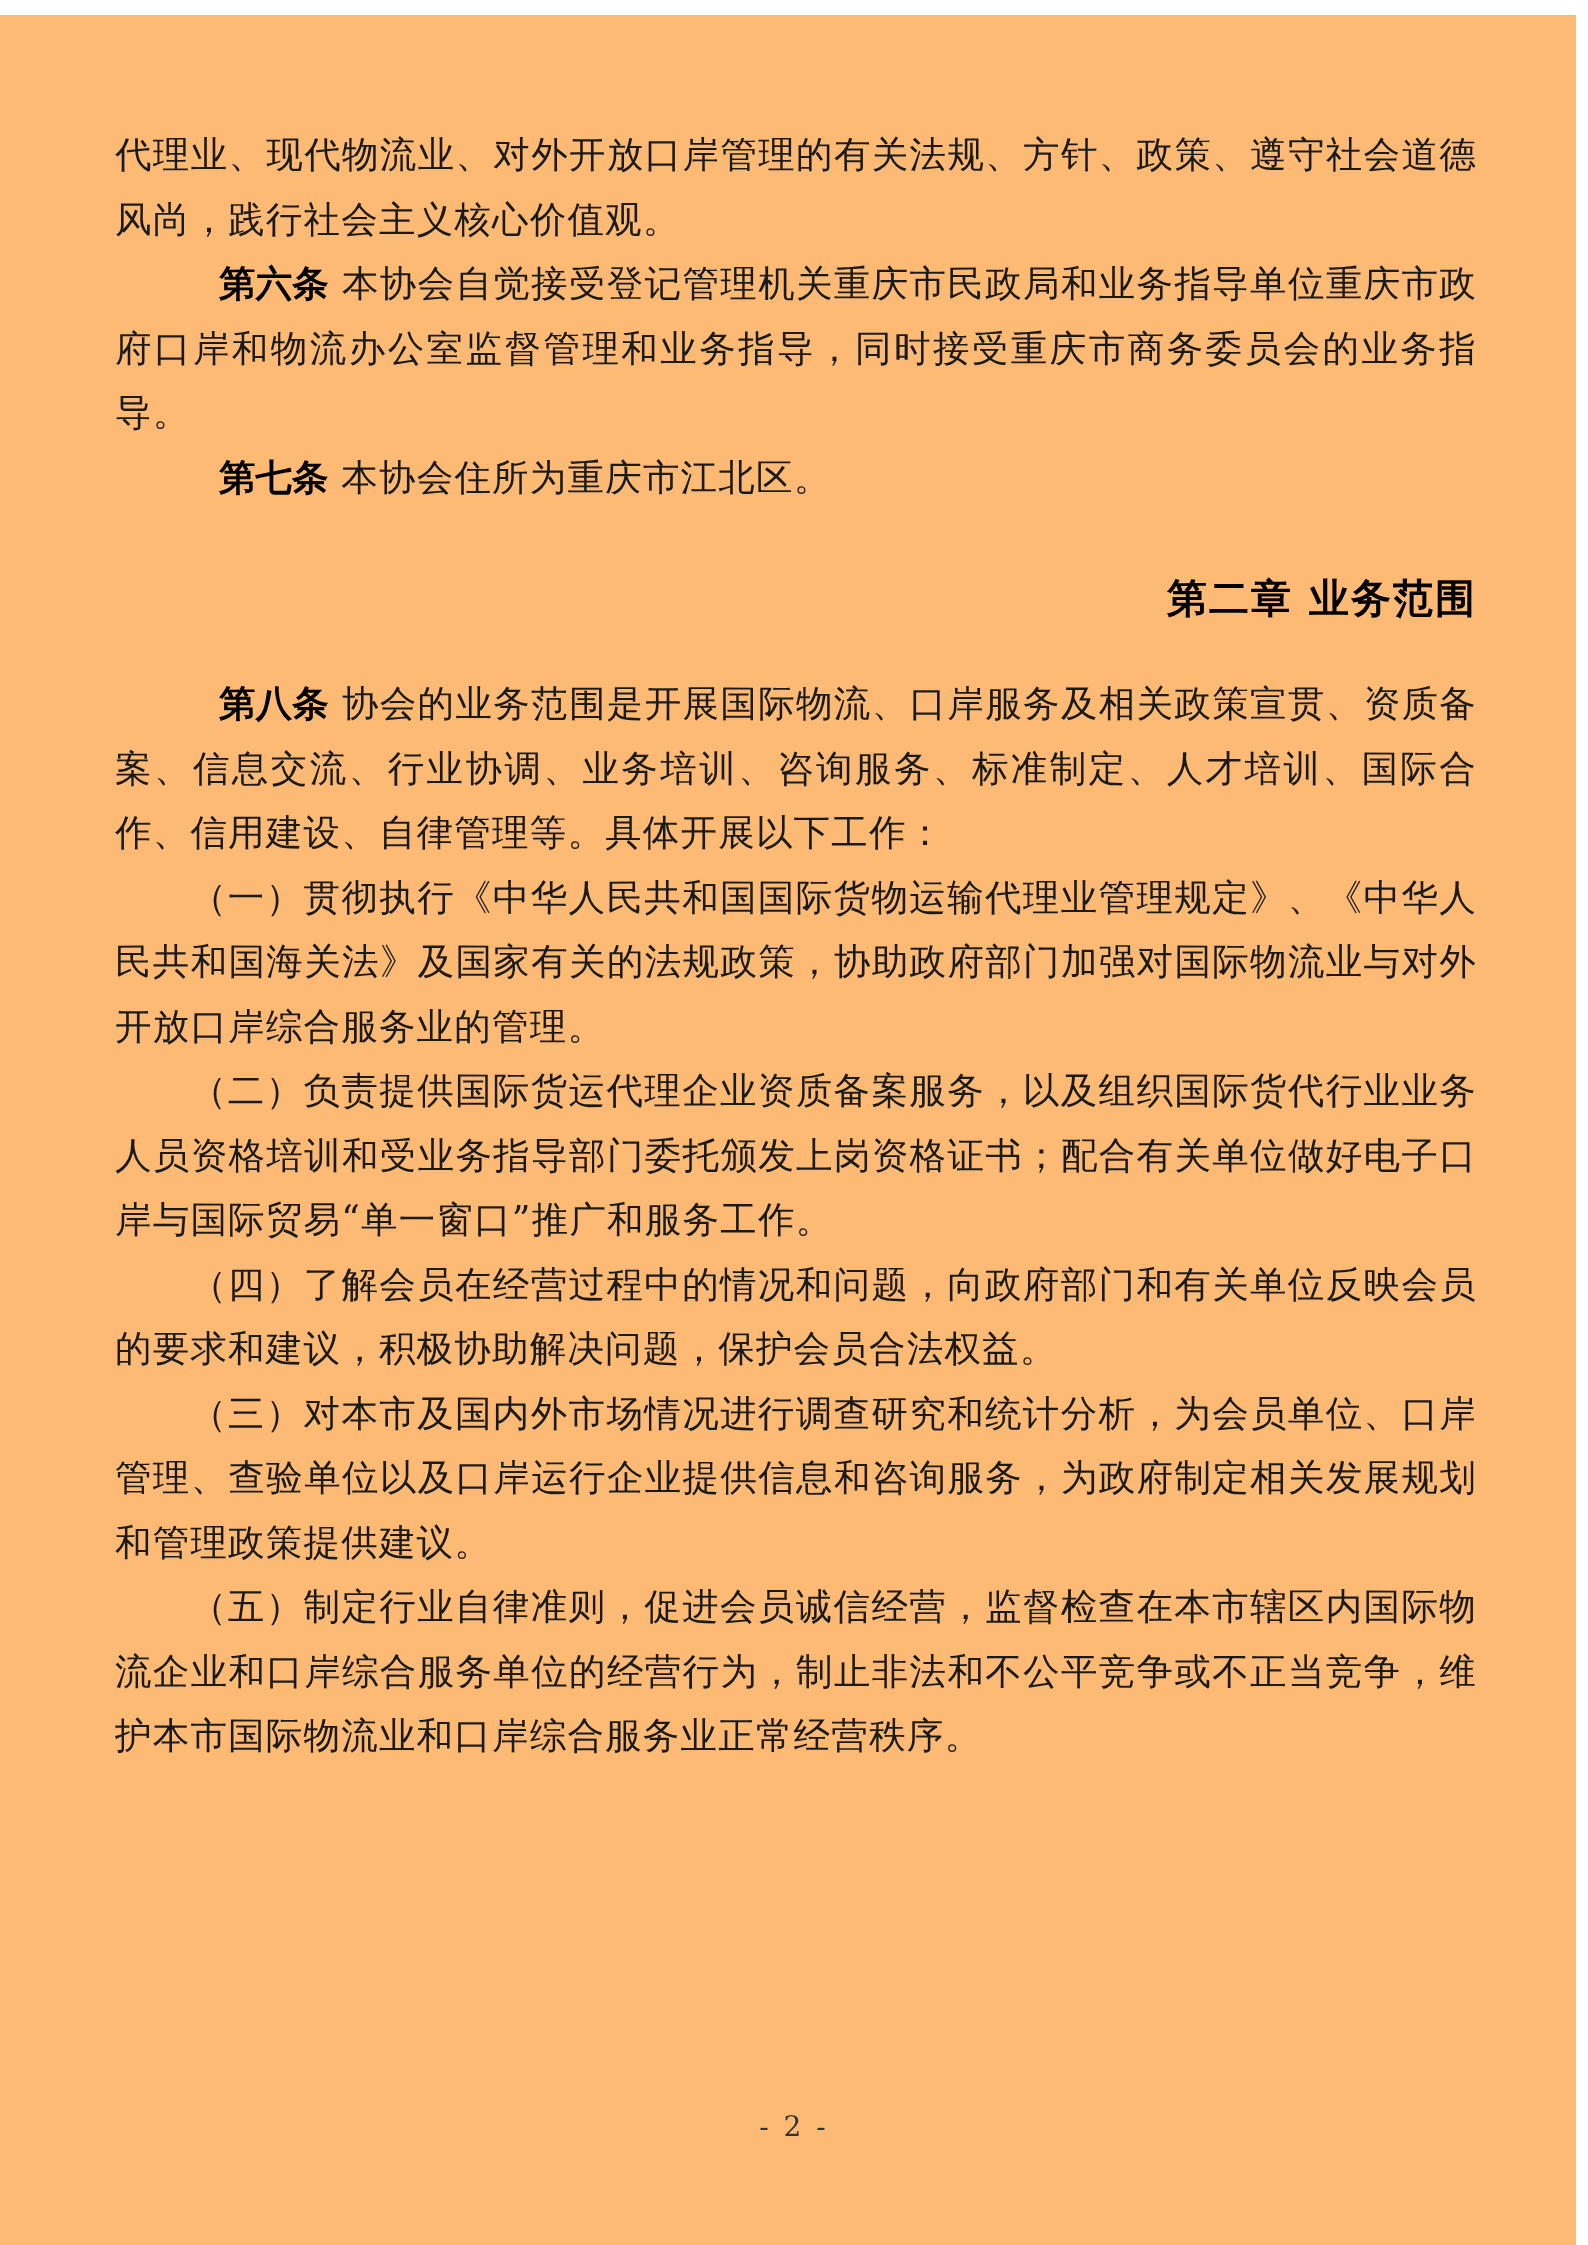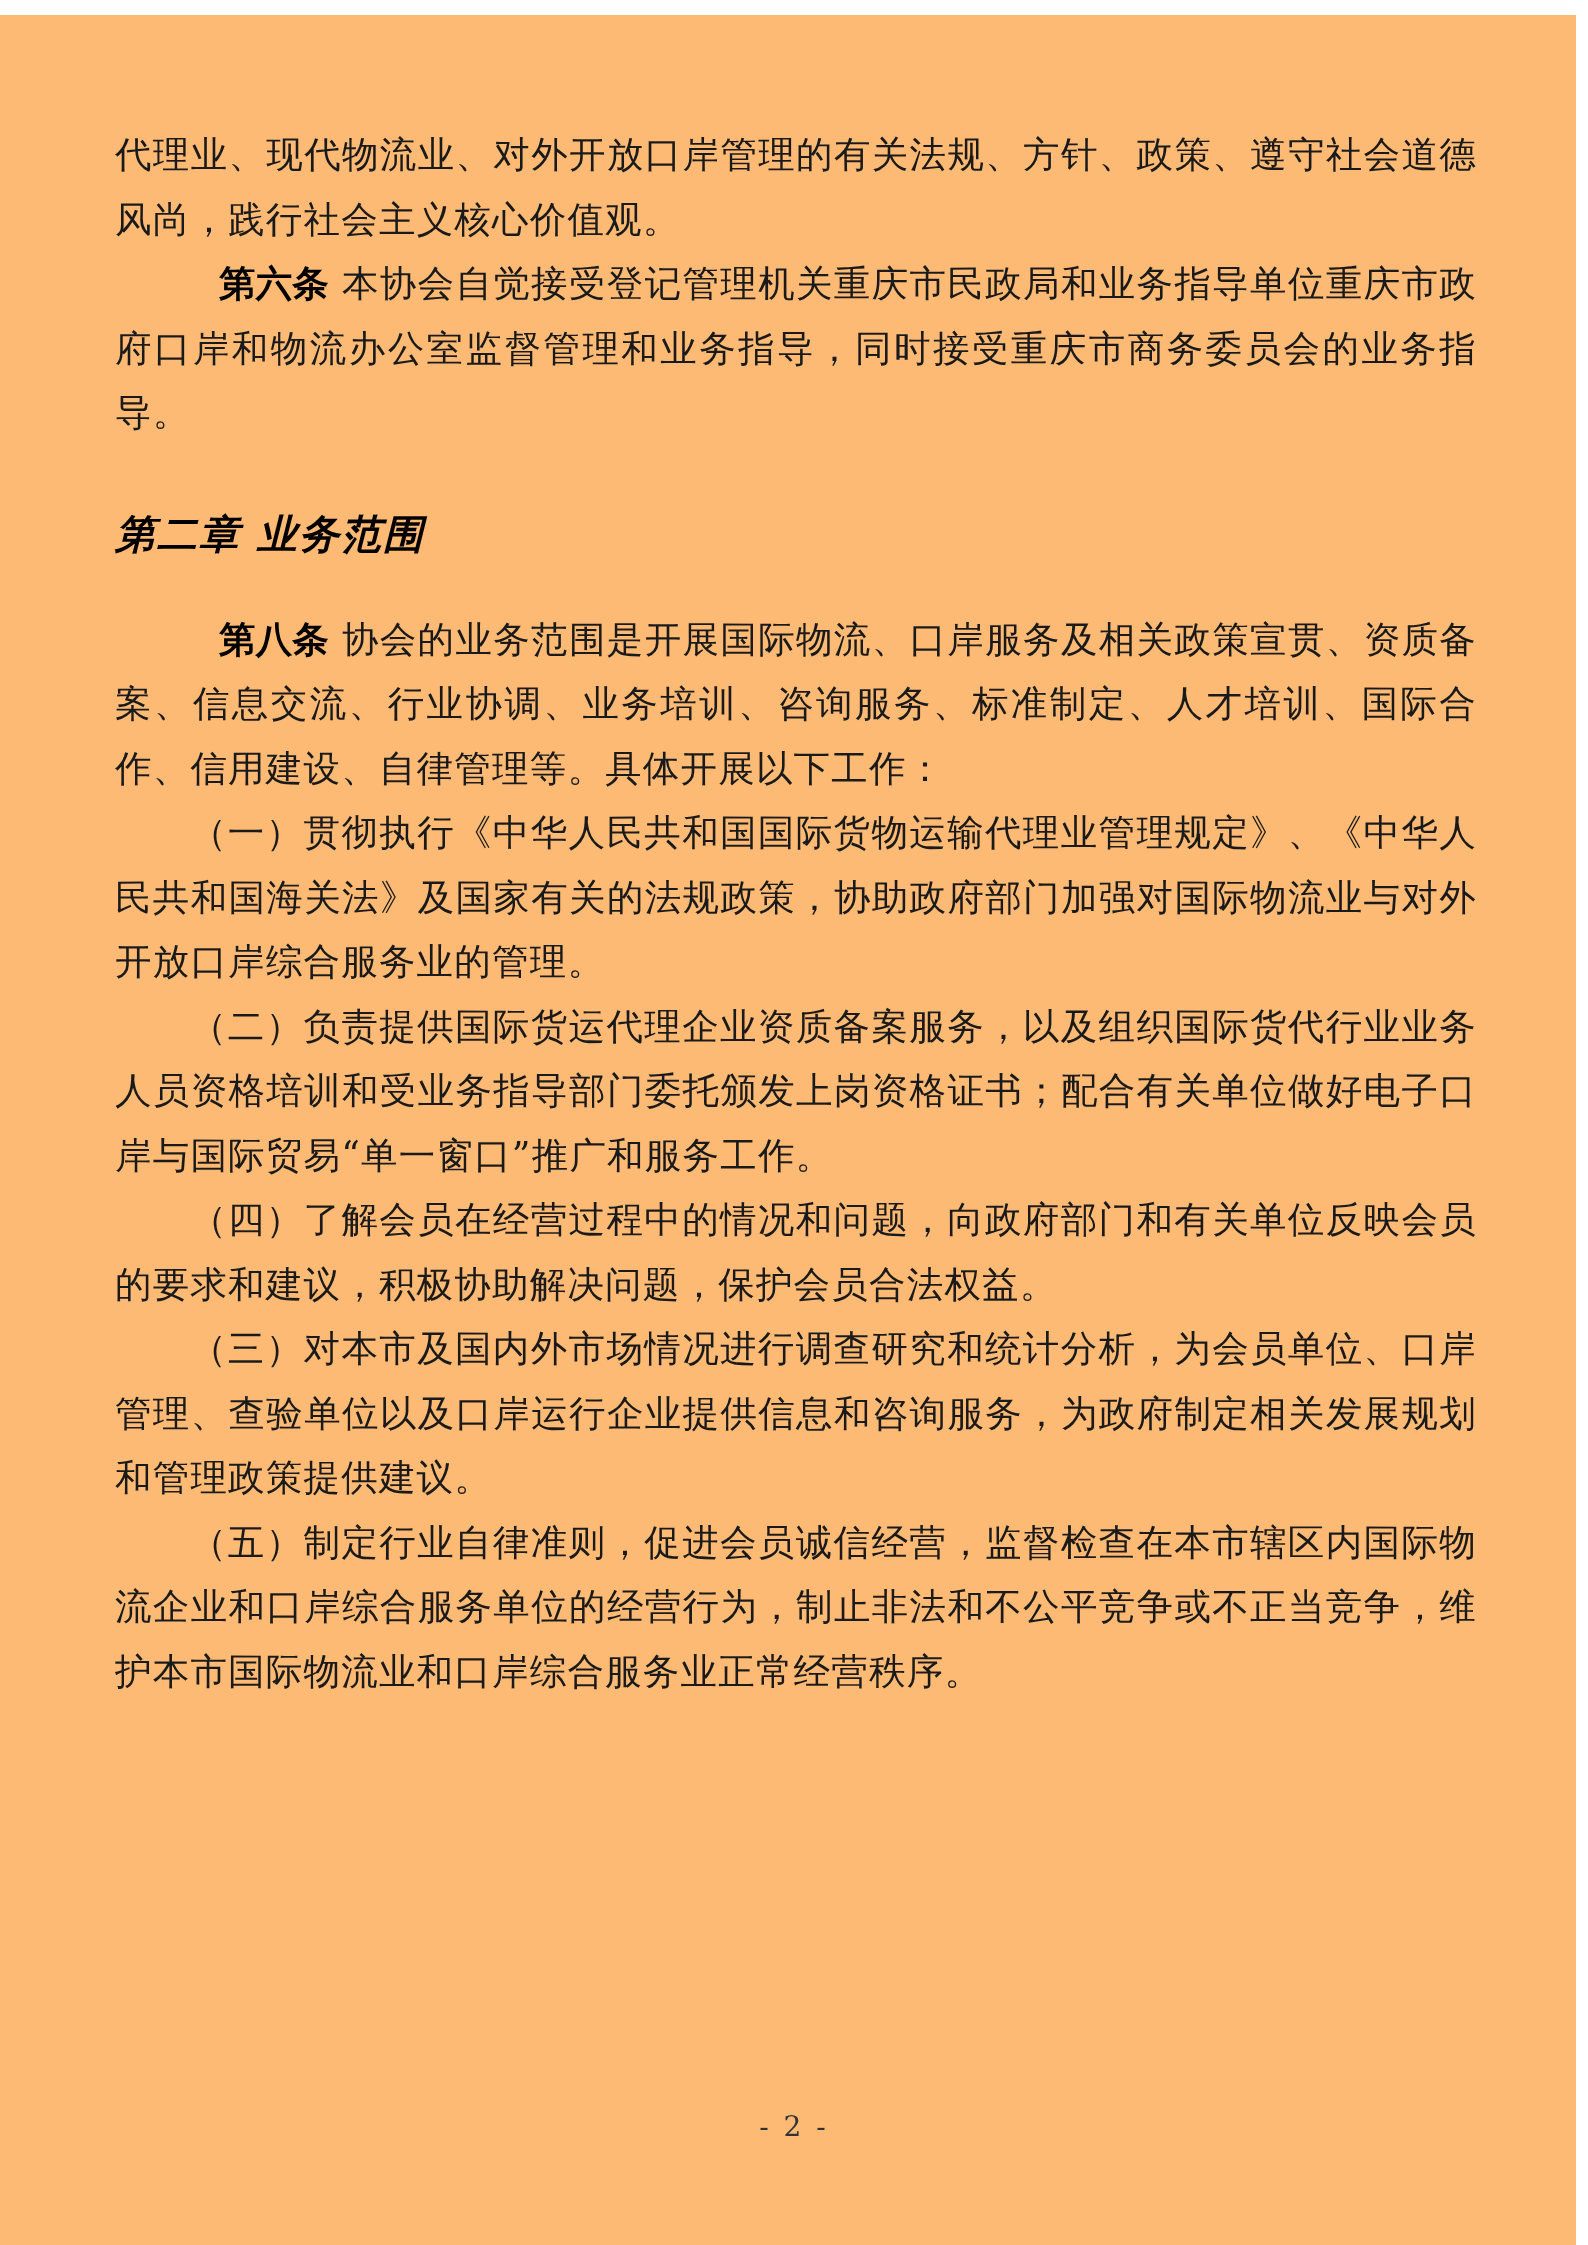--- a/index.html
+++ b/index.html
@@ -111,6 +111,9 @@
       <span class="artno">第六条</span><span>&nbsp;</span><span>本协会自觉接受登记管理机关重庆市民政局和业务指导单位重庆市政府口岸和物流办公室监督管理和业务指导，同时接受重庆市商务委员会的业务指导。</span>
     </p>
 
+    <p class="para indent">
+      <span class="artno">第七条</span><span>&nbsp;</span><span>本协会住所为重庆市江北区。</span>
+    </p>
 
     <h2 class="chapter">第二章  业务范围</h2>
 

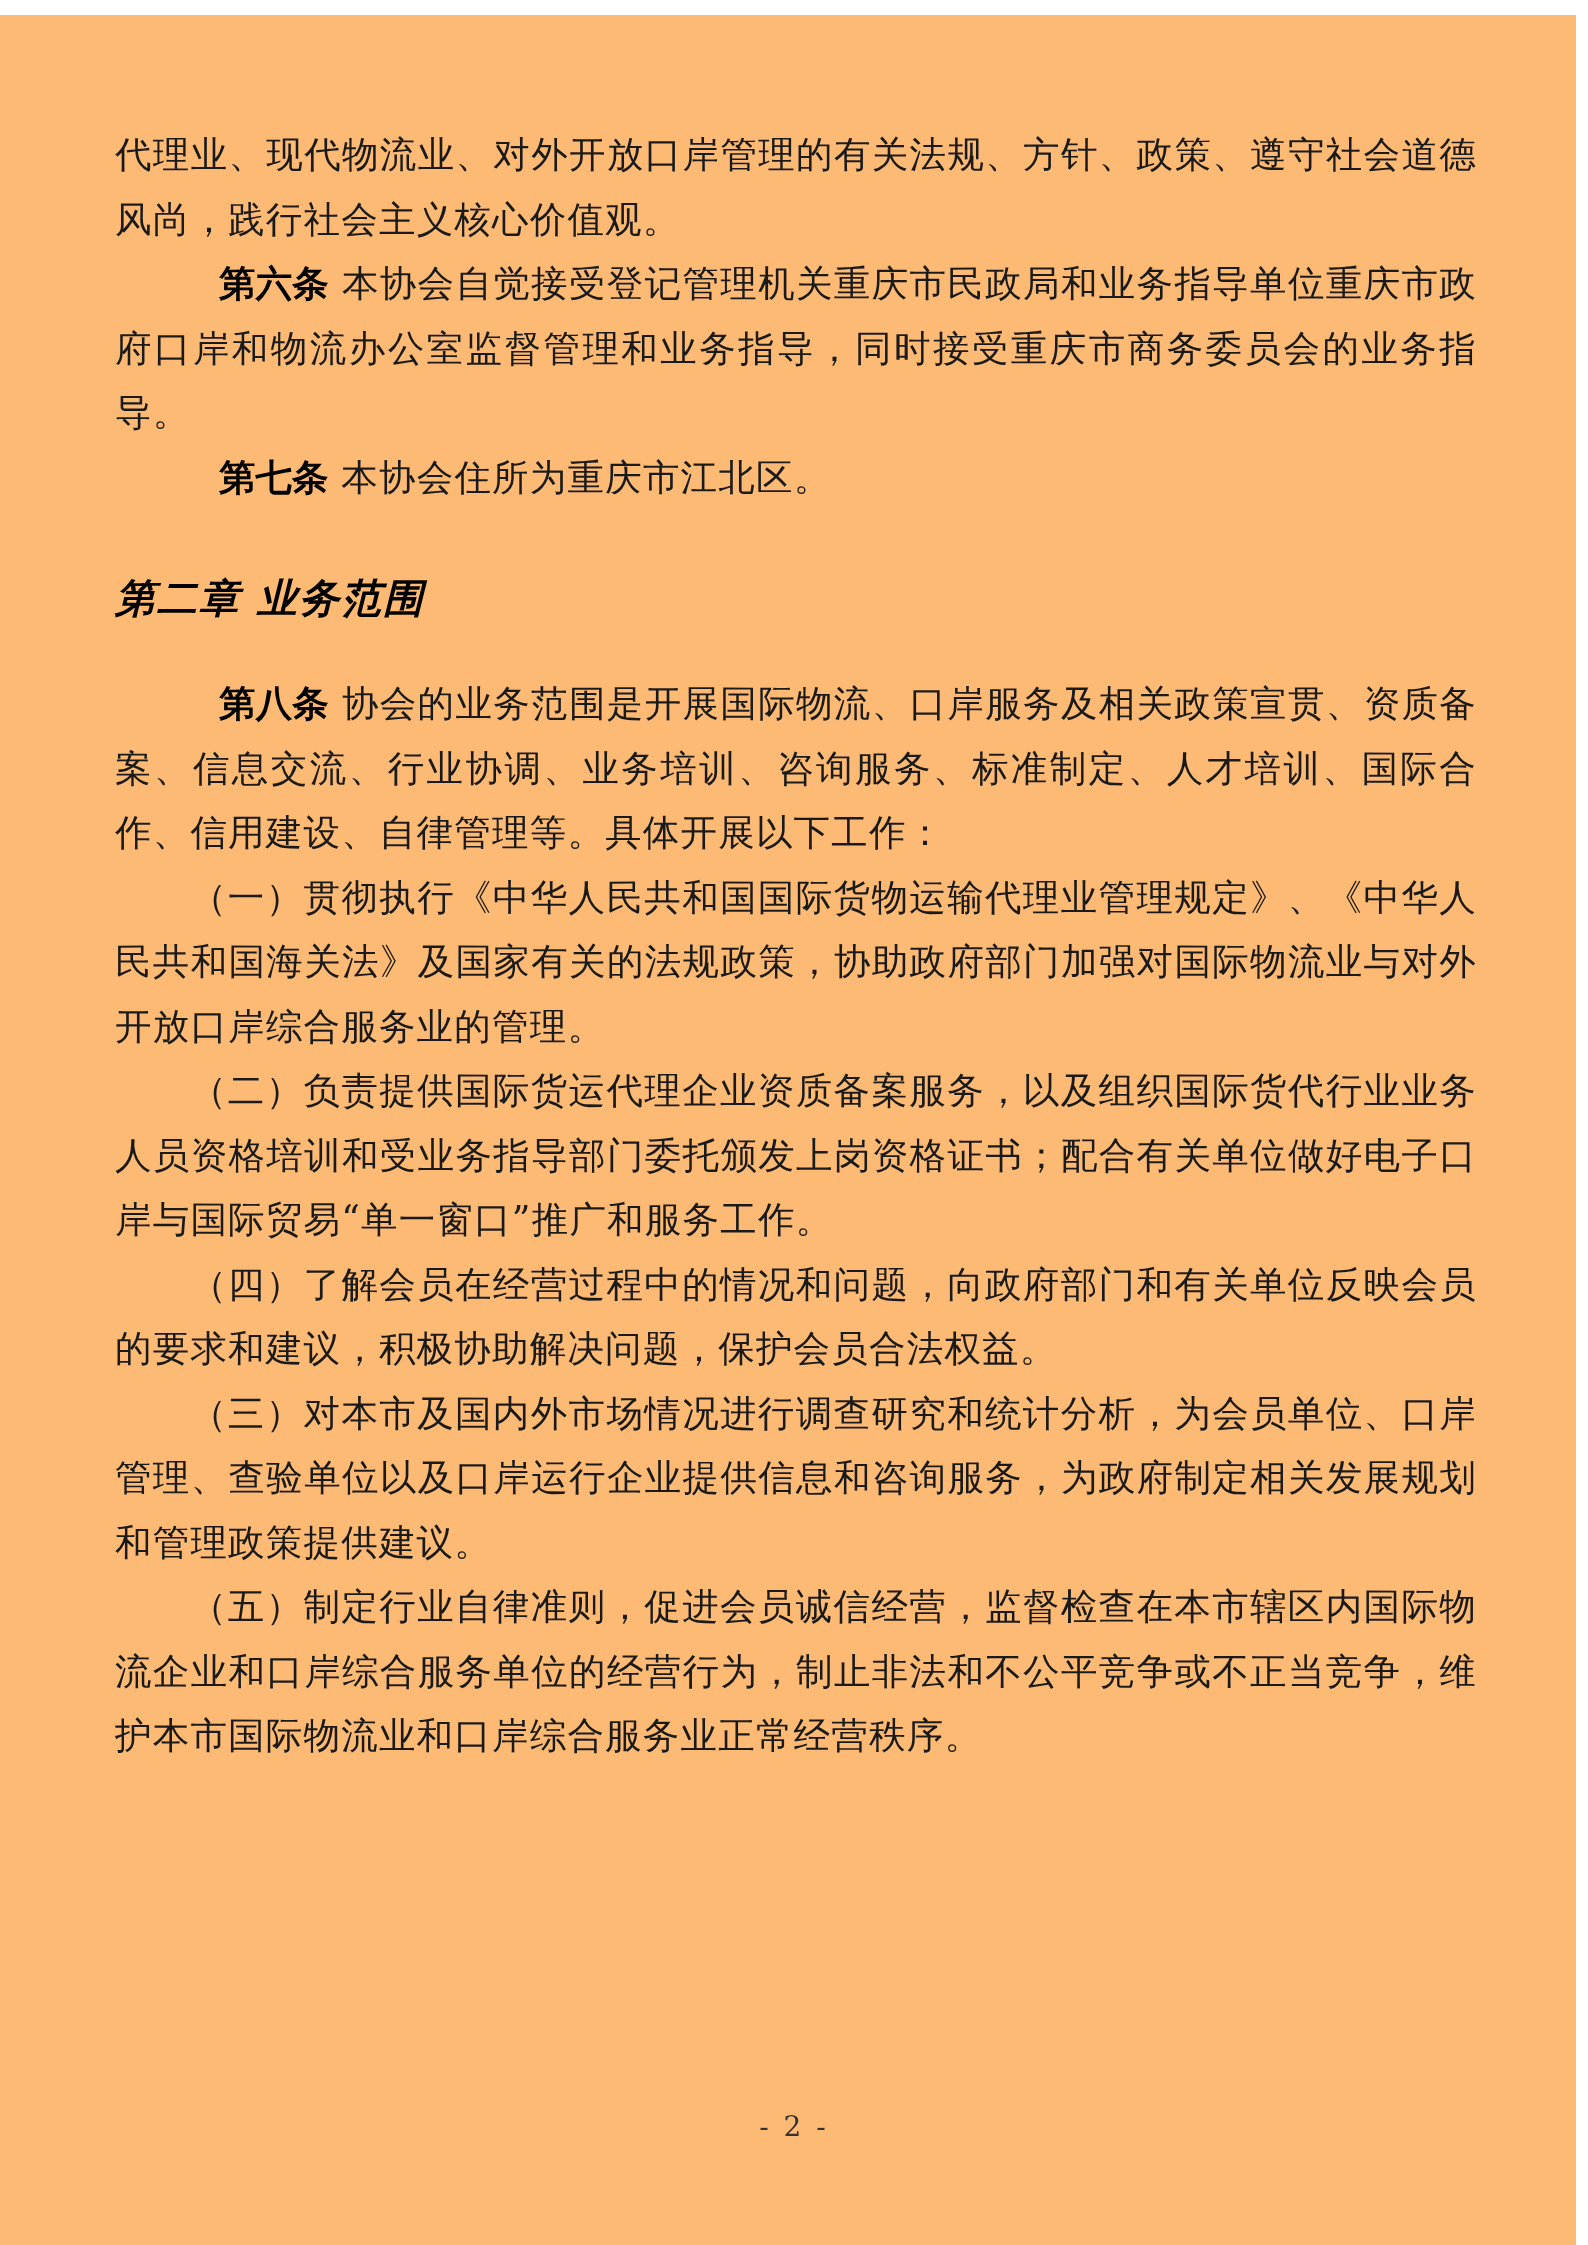--- a/index.html
+++ b/index.html
@@ -64,7 +64,7 @@
 
   
   .chapter {
-    text-align: left;
+    text-align: right;
     font-family: "DejaVu Sans", "Liberation Sans", sans-serif;
     font-weight: bold;
     font-size: 40px;
@@ -72,7 +72,6 @@
     color: #000000;
     margin: 56px 0 42px 0;
     line-height: 64px;
-    font-style: italic;
   }
 
   .footer {

